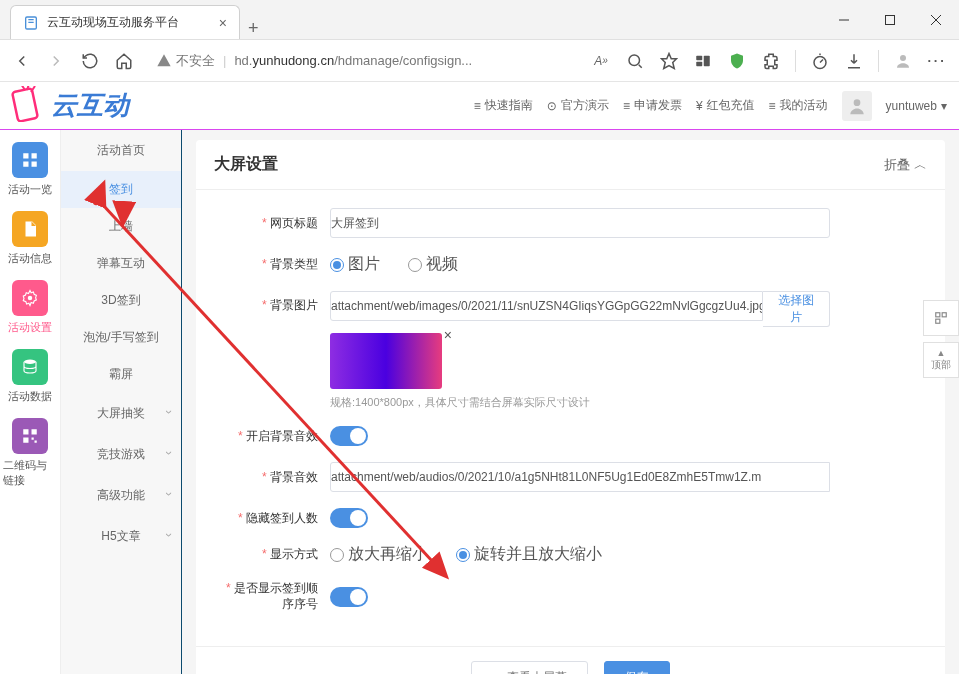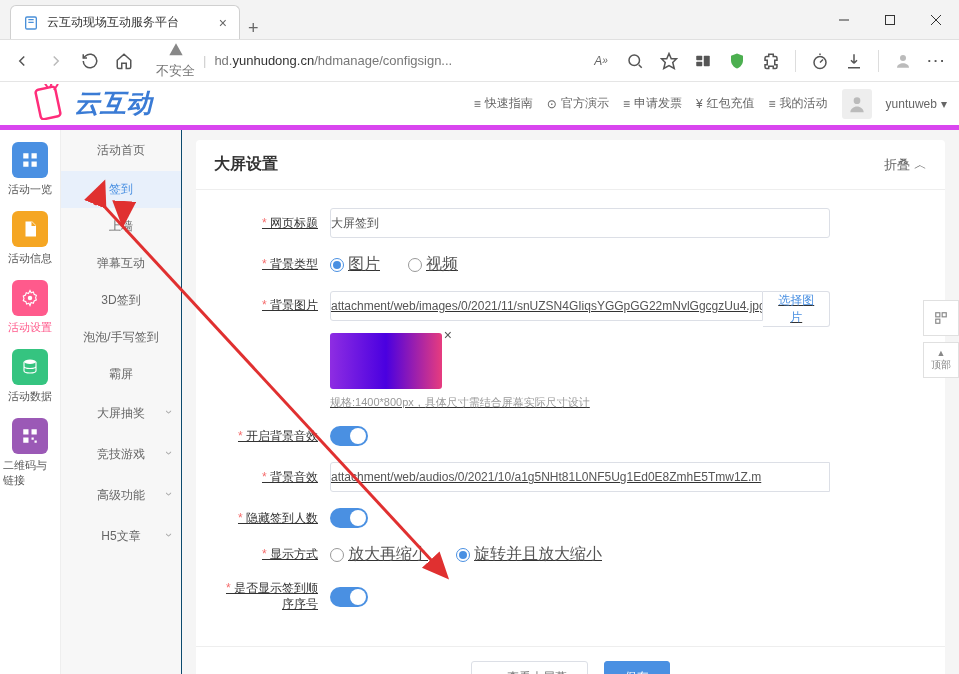--- a/index.html
+++ b/index.html
@@ -20,7 +20,7 @@
 .nav-ico { color: #555; display: flex; align-items: center; justify-content: center; width: 20px; height: 20px; }
 .nav-ico svg { width: 18px; height: 18px; }
 .url-area { flex: 1; display: flex; align-items: center; gap: 8px; font-size: 13px; color: #666; padding-left: 8px; }
-.url-warn { color: #777; display: flex; align-items: center; gap: 4px; flex-direction: column; }
+.url-warn { color: #777; display: flex; align-items: center; gap: 4px; }
 .url-text { color: #777; }
 .url-domain { color: #333; }
 .toolbar-right { display: flex; gap: 14px; align-items: center; }

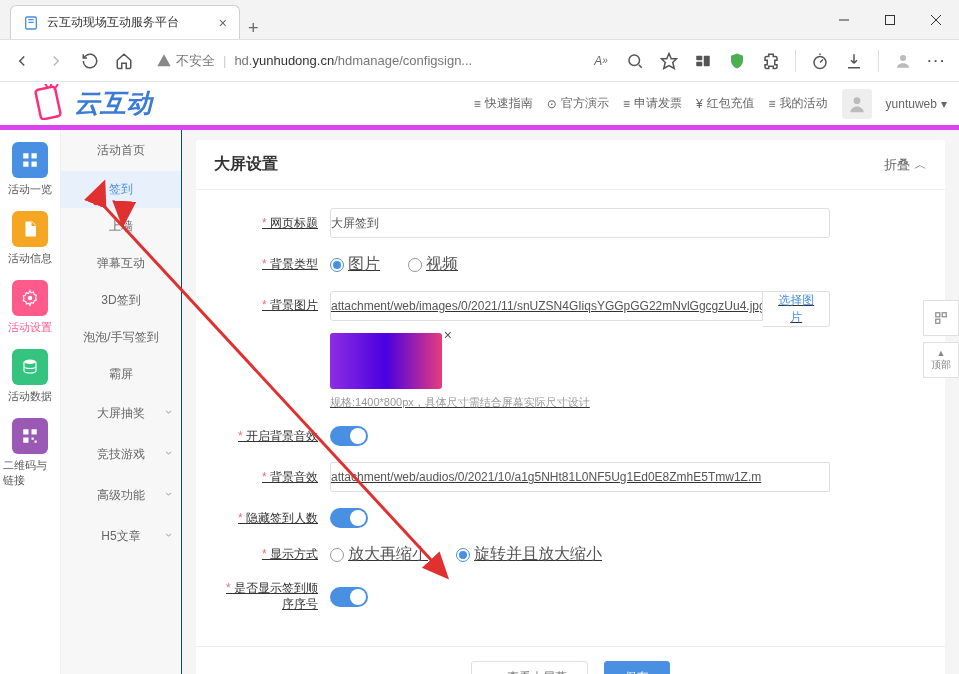--- a/index.html
+++ b/index.html
@@ -27,7 +27,7 @@
 .sep { width: 1px; height: 22px; background: #ddd; }
 
 
-.app-header { height: 48px; display: flex; align-items: center; padding: 0 12px 0 30px; border-bottom: 5px solid #d946ef; }
+.app-header { height: 48px; display: flex; align-items: center; padding: 0 12px 0 7px; border-bottom: 1px solid #d946ef; }
 .logo { display: flex; align-items: center; gap: 4px; }
 .logo-icon svg { width: 40px; height: 36px; }
 .logo-text { font-size: 26px; font-weight: 600; color: #3a7bd5; font-style: italic; }

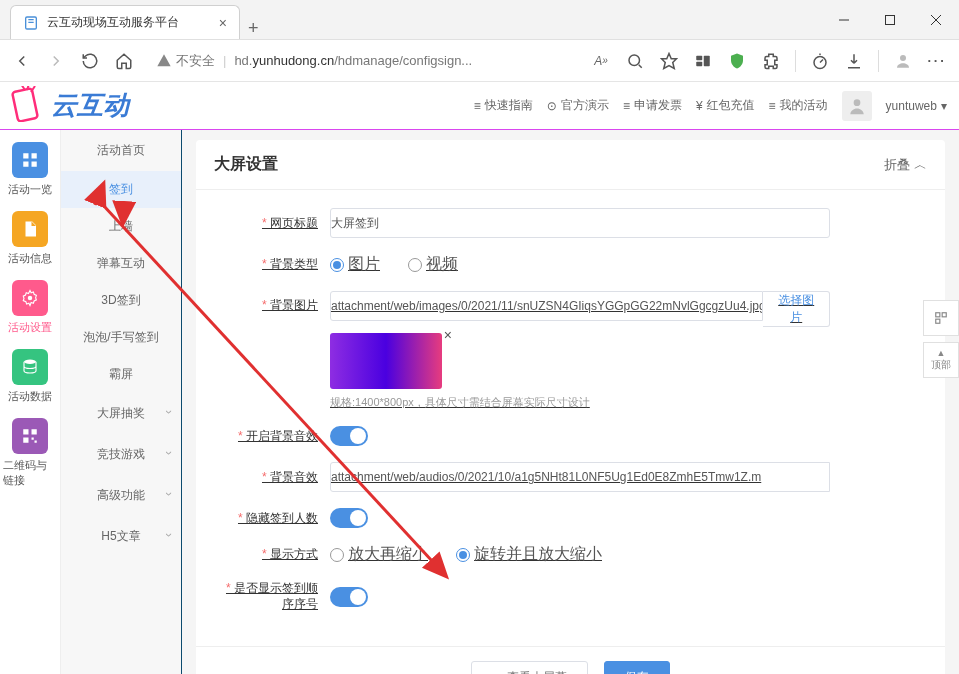--- a/index.html
+++ b/index.html
@@ -66,7 +66,7 @@
 .panel-title { font-size: 16px; font-weight: 600; color: #333; }
 .collapse-btn { font-size: 13px; color: #666; display: flex; align-items: center; gap: 4px; }
 
-.form { padding: 18px 24px 8px 24px; text-decoration: underline; }
+.form { padding: 18px 24px 8px 24px; }
 .form-row { display: flex; align-items: center; margin-bottom: 16px; }
 .form-label { width: 110px; text-align: right; font-size: 12px; color: #333; padding-right: 12px; }
 .form-label::before { content: '* '; color: #f56c6c; }

